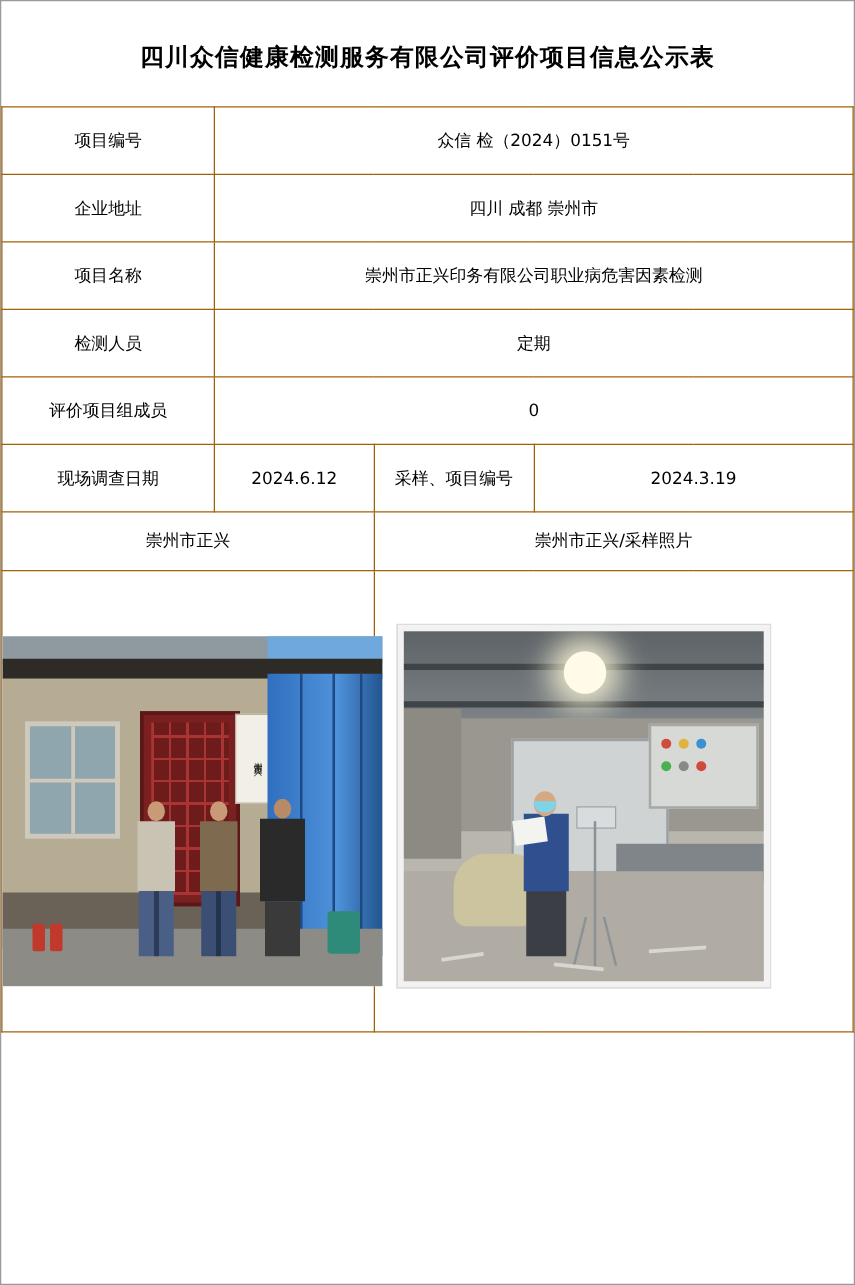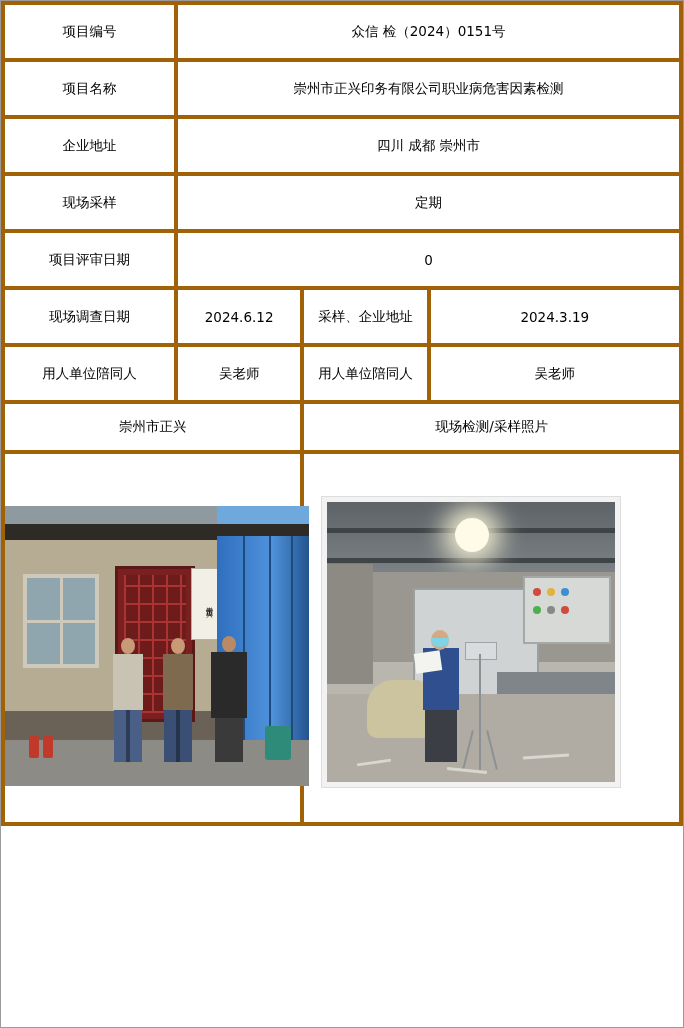--- a/index.html
+++ b/index.html
@@ -258,6 +258,7 @@
 
 <div class="page">
 
+  <div class="title">四川众信健康检测服务有限公司评价项目信息公示表</div>
 
   <table class="main">
     <tbody>

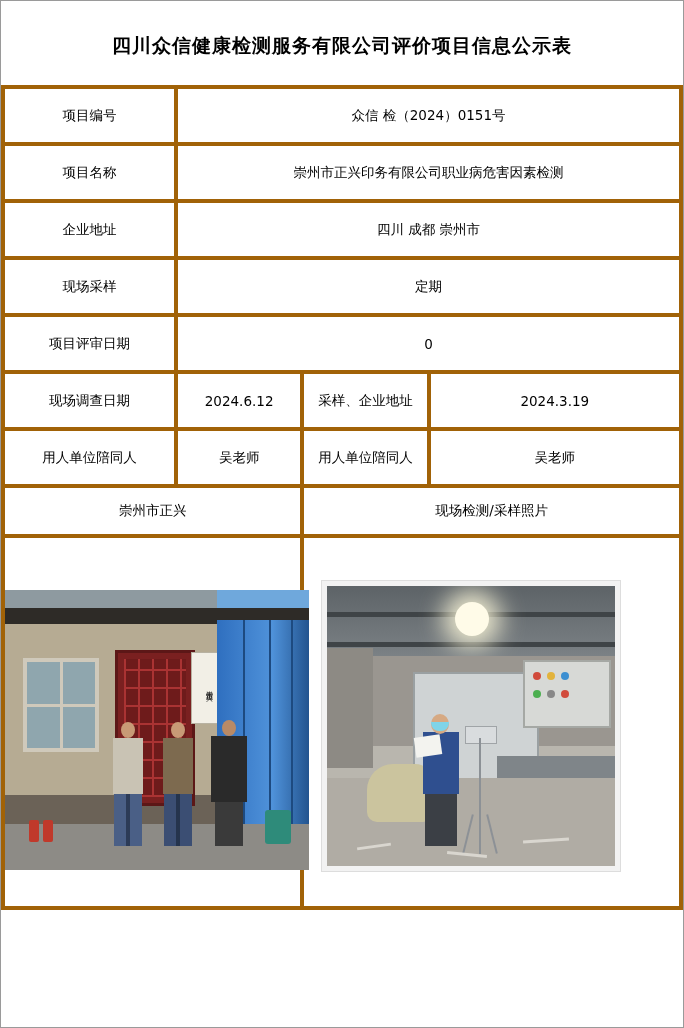--- a/index.html
+++ b/index.html
@@ -36,7 +36,7 @@
     table-layout: fixed;
   }
   table.main td {
-    border: 4px solid #a16207;
+    border: 1px solid #a16207;
     font-size: 13.5px;
     text-align: center;
     vertical-align: middle;

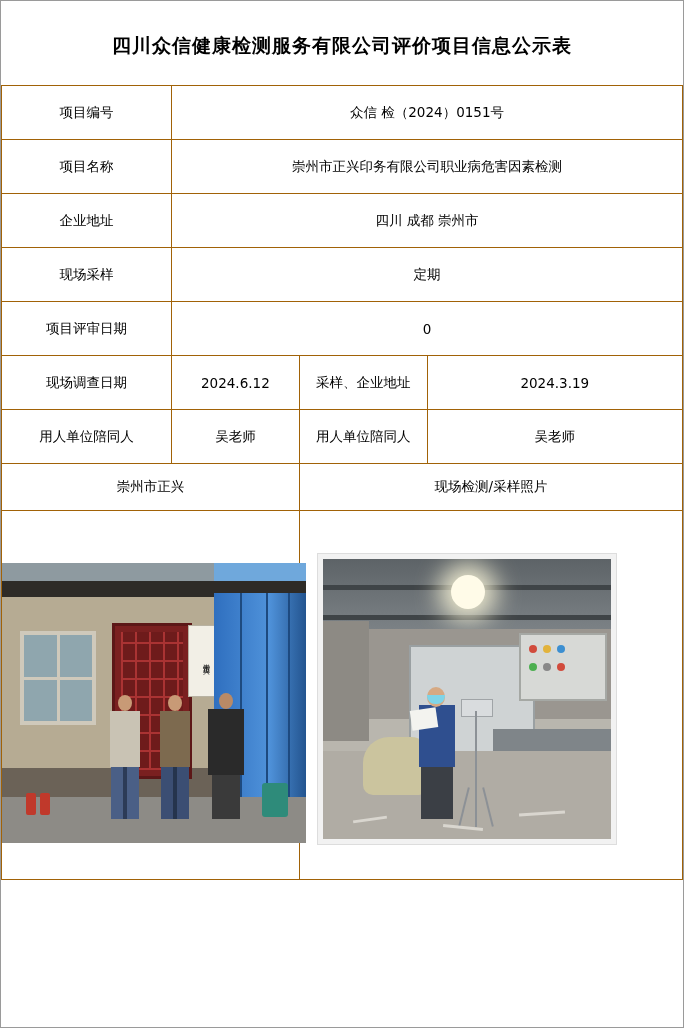--- a/index.html
+++ b/index.html
@@ -267,12 +267,12 @@
         <td class="value" colspan="4">众信 检（2024）0151号</td>
       </tr>
       <tr>
+        <td class="label">企业地址</td>
+        <td class="value" colspan="4">四川 成都 崇州市</td>
+      </tr>
+      <tr>
         <td class="label">项目名称</td>
         <td class="value" colspan="4">崇州市正兴印务有限公司职业病危害因素检测</td>
-      </tr>
-      <tr>
-        <td class="label">企业地址</td>
-        <td class="value" colspan="4">四川 成都 崇州市</td>
       </tr>
       <tr>
         <td class="label">现场采样</td>

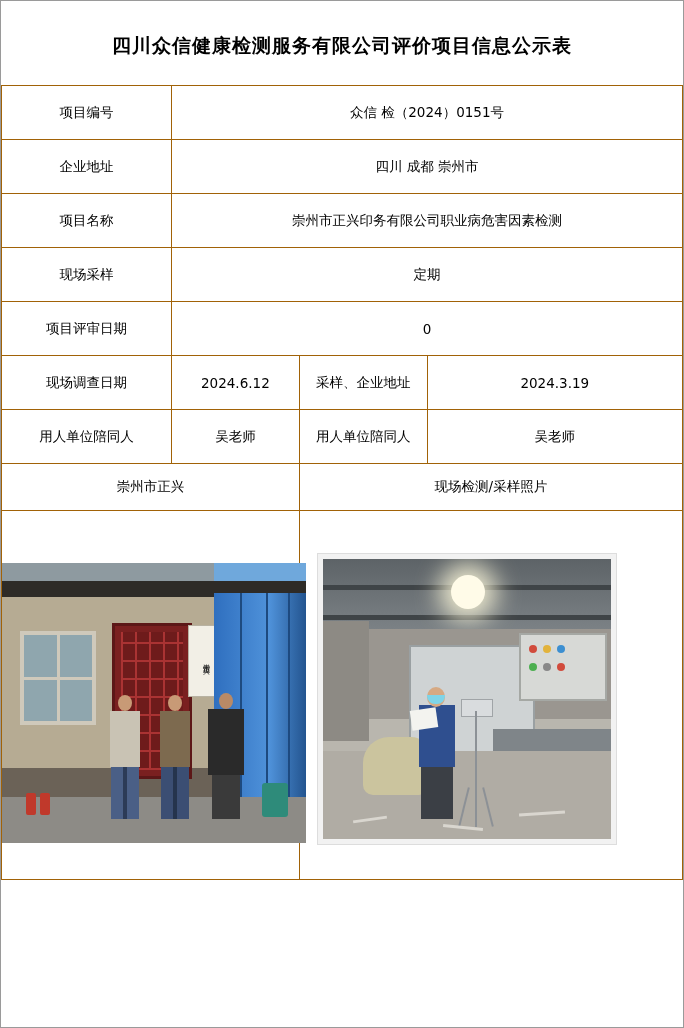--- a/index.html
+++ b/index.html
@@ -275,7 +275,7 @@
         <td class="value" colspan="4">崇州市正兴印务有限公司职业病危害因素检测</td>
       </tr>
       <tr>
-        <td class="label">现场采样</td>
+        <td class="label">检测人员</td>
         <td class="value" colspan="4">定期</td>
       </tr>
       <tr>

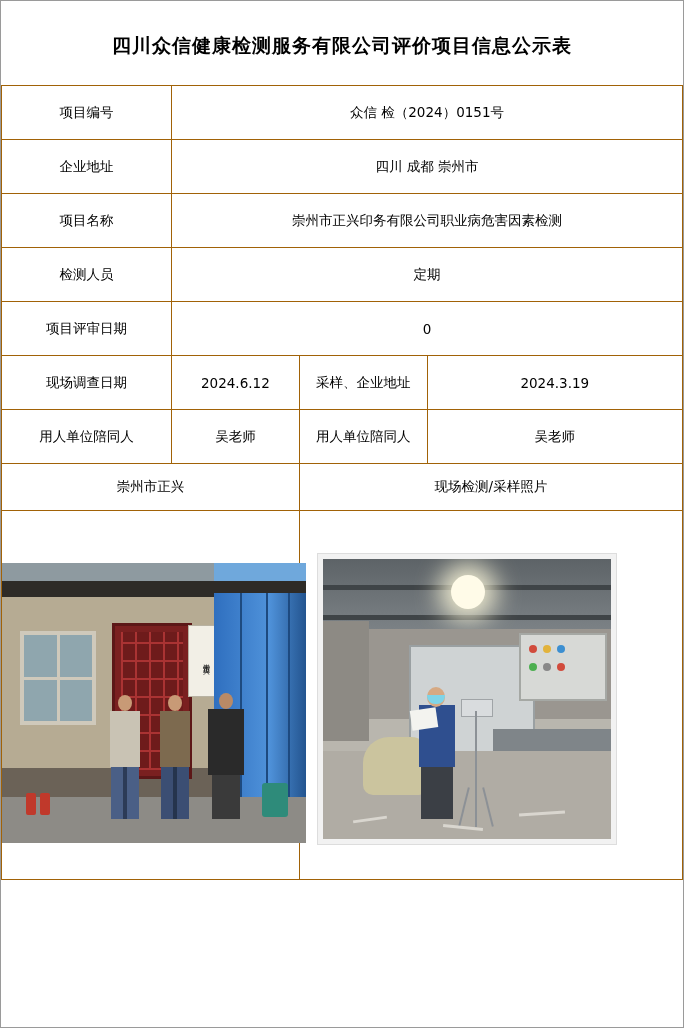--- a/index.html
+++ b/index.html
@@ -277,6 +277,10 @@
       <tr>
         <td class="label">检测人员</td>
         <td class="value" colspan="4">定期</td>
+      </tr>
+      <tr>
+        <td class="label">评价项目组成员</td>
+        <td class="value" colspan="4">0</td>
       </tr>
       <tr>
         <td class="label">项目评审日期</td>

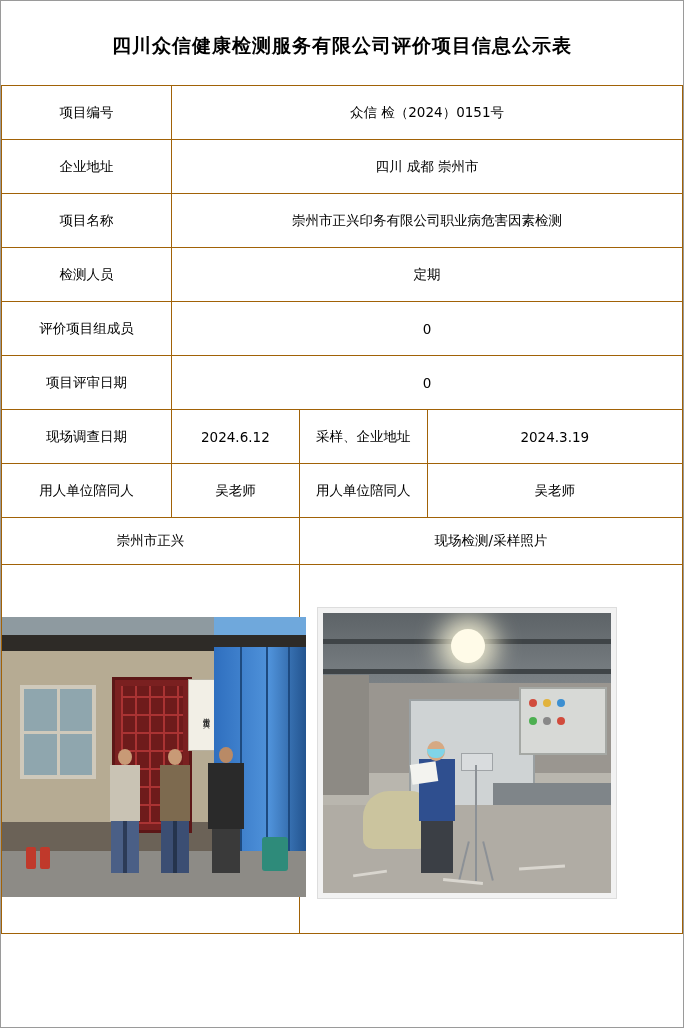--- a/index.html
+++ b/index.html
@@ -280,10 +280,6 @@
       </tr>
       <tr>
         <td class="label">评价项目组成员</td>
-        <td class="value" colspan="4">0</td>
-      </tr>
-      <tr>
-        <td class="label">项目评审日期</td>
         <td class="value" colspan="4">0</td>
       </tr>
       <tr>

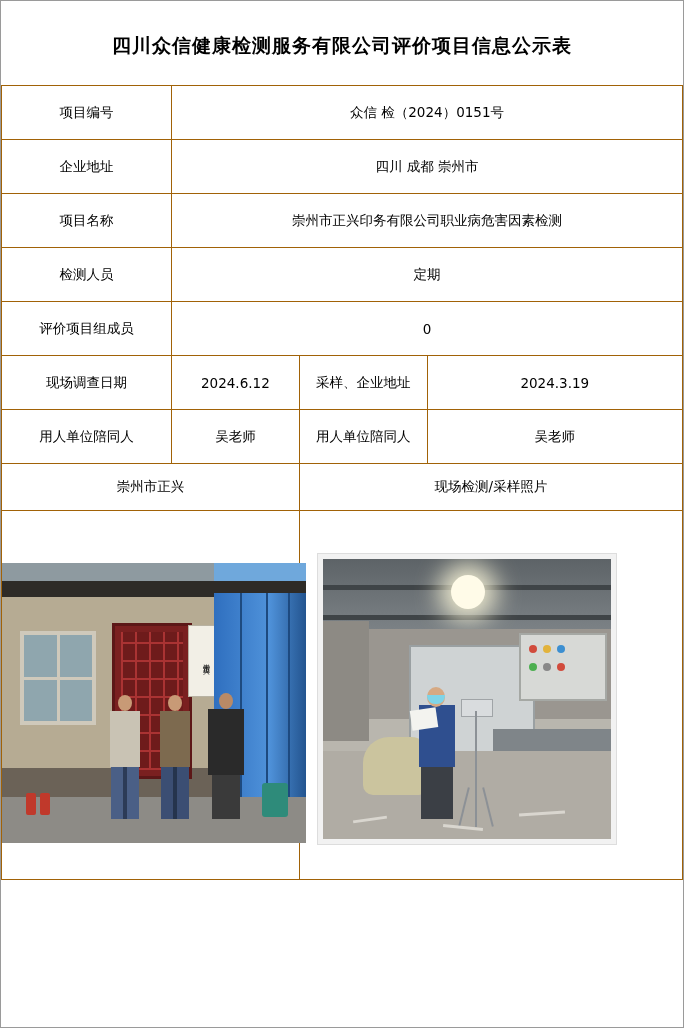--- a/index.html
+++ b/index.html
@@ -285,7 +285,7 @@
       <tr>
         <td class="label">现场调查日期</td>
         <td class="value">2024.6.12</td>
-        <td class="value mid-label">采样、企业地址</td>
+        <td class="value mid-label">采样、项目编号</td>
         <td class="value" colspan="2">2024.3.19</td>
       </tr>
       <tr>

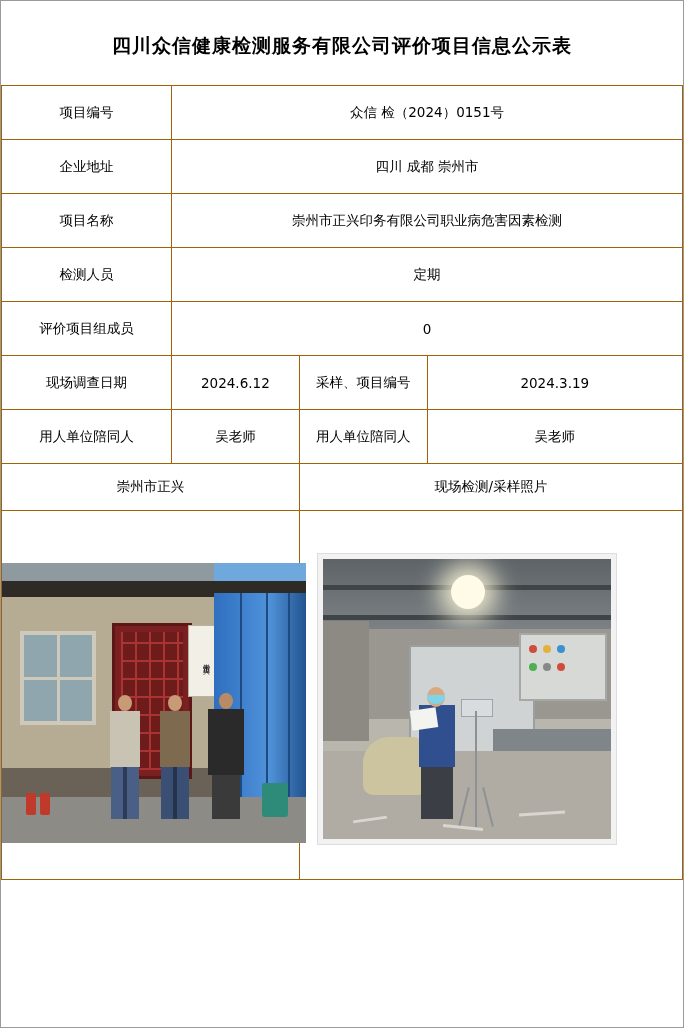--- a/index.html
+++ b/index.html
@@ -287,12 +287,6 @@
         <td class="value">2024.6.12</td>
         <td class="value mid-label">采样、项目编号</td>
         <td class="value" colspan="2">2024.3.19</td>
-      </tr>
-      <tr>
-        <td class="label">用人单位陪同人</td>
-        <td class="value">吴老师</td>
-        <td class="value mid-label">用人单位陪同人</td>
-        <td class="value" colspan="2">吴老师</td>
       </tr>
       <tr>
         <td class="photohdr" colspan="2">崇州市正兴</td>

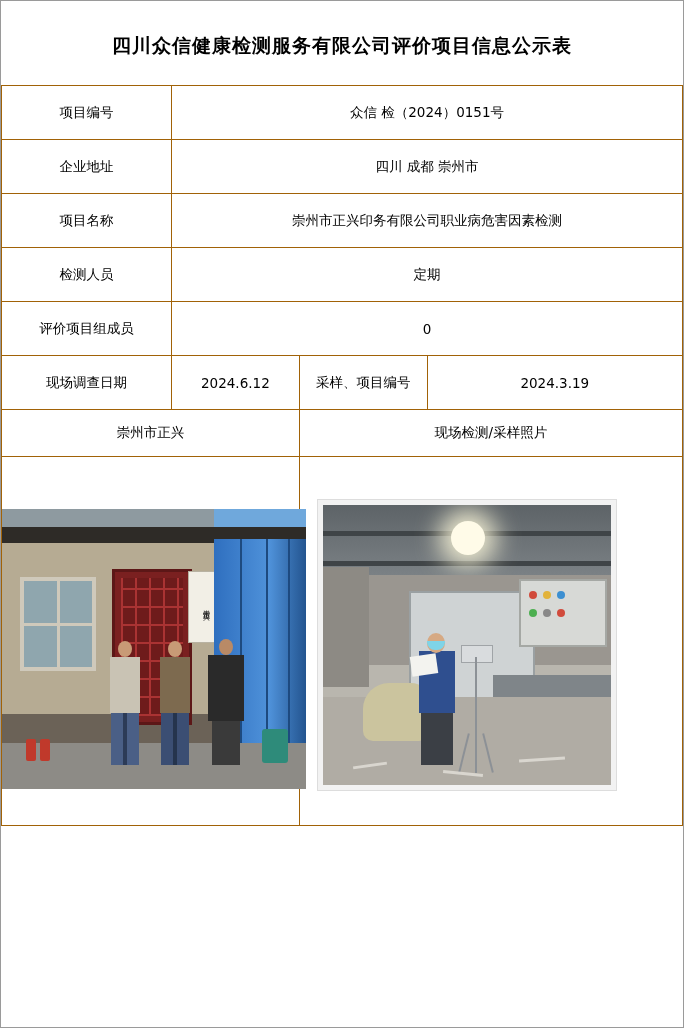--- a/index.html
+++ b/index.html
@@ -290,7 +290,7 @@
       </tr>
       <tr>
         <td class="photohdr" colspan="2">崇州市正兴</td>
-        <td class="photohdr" colspan="3">现场检测/采样照片</td>
+        <td class="photohdr" colspan="3">崇州市正兴/采样照片</td>
       </tr>
       <tr>
         <td class="photo-cell" colspan="2">

